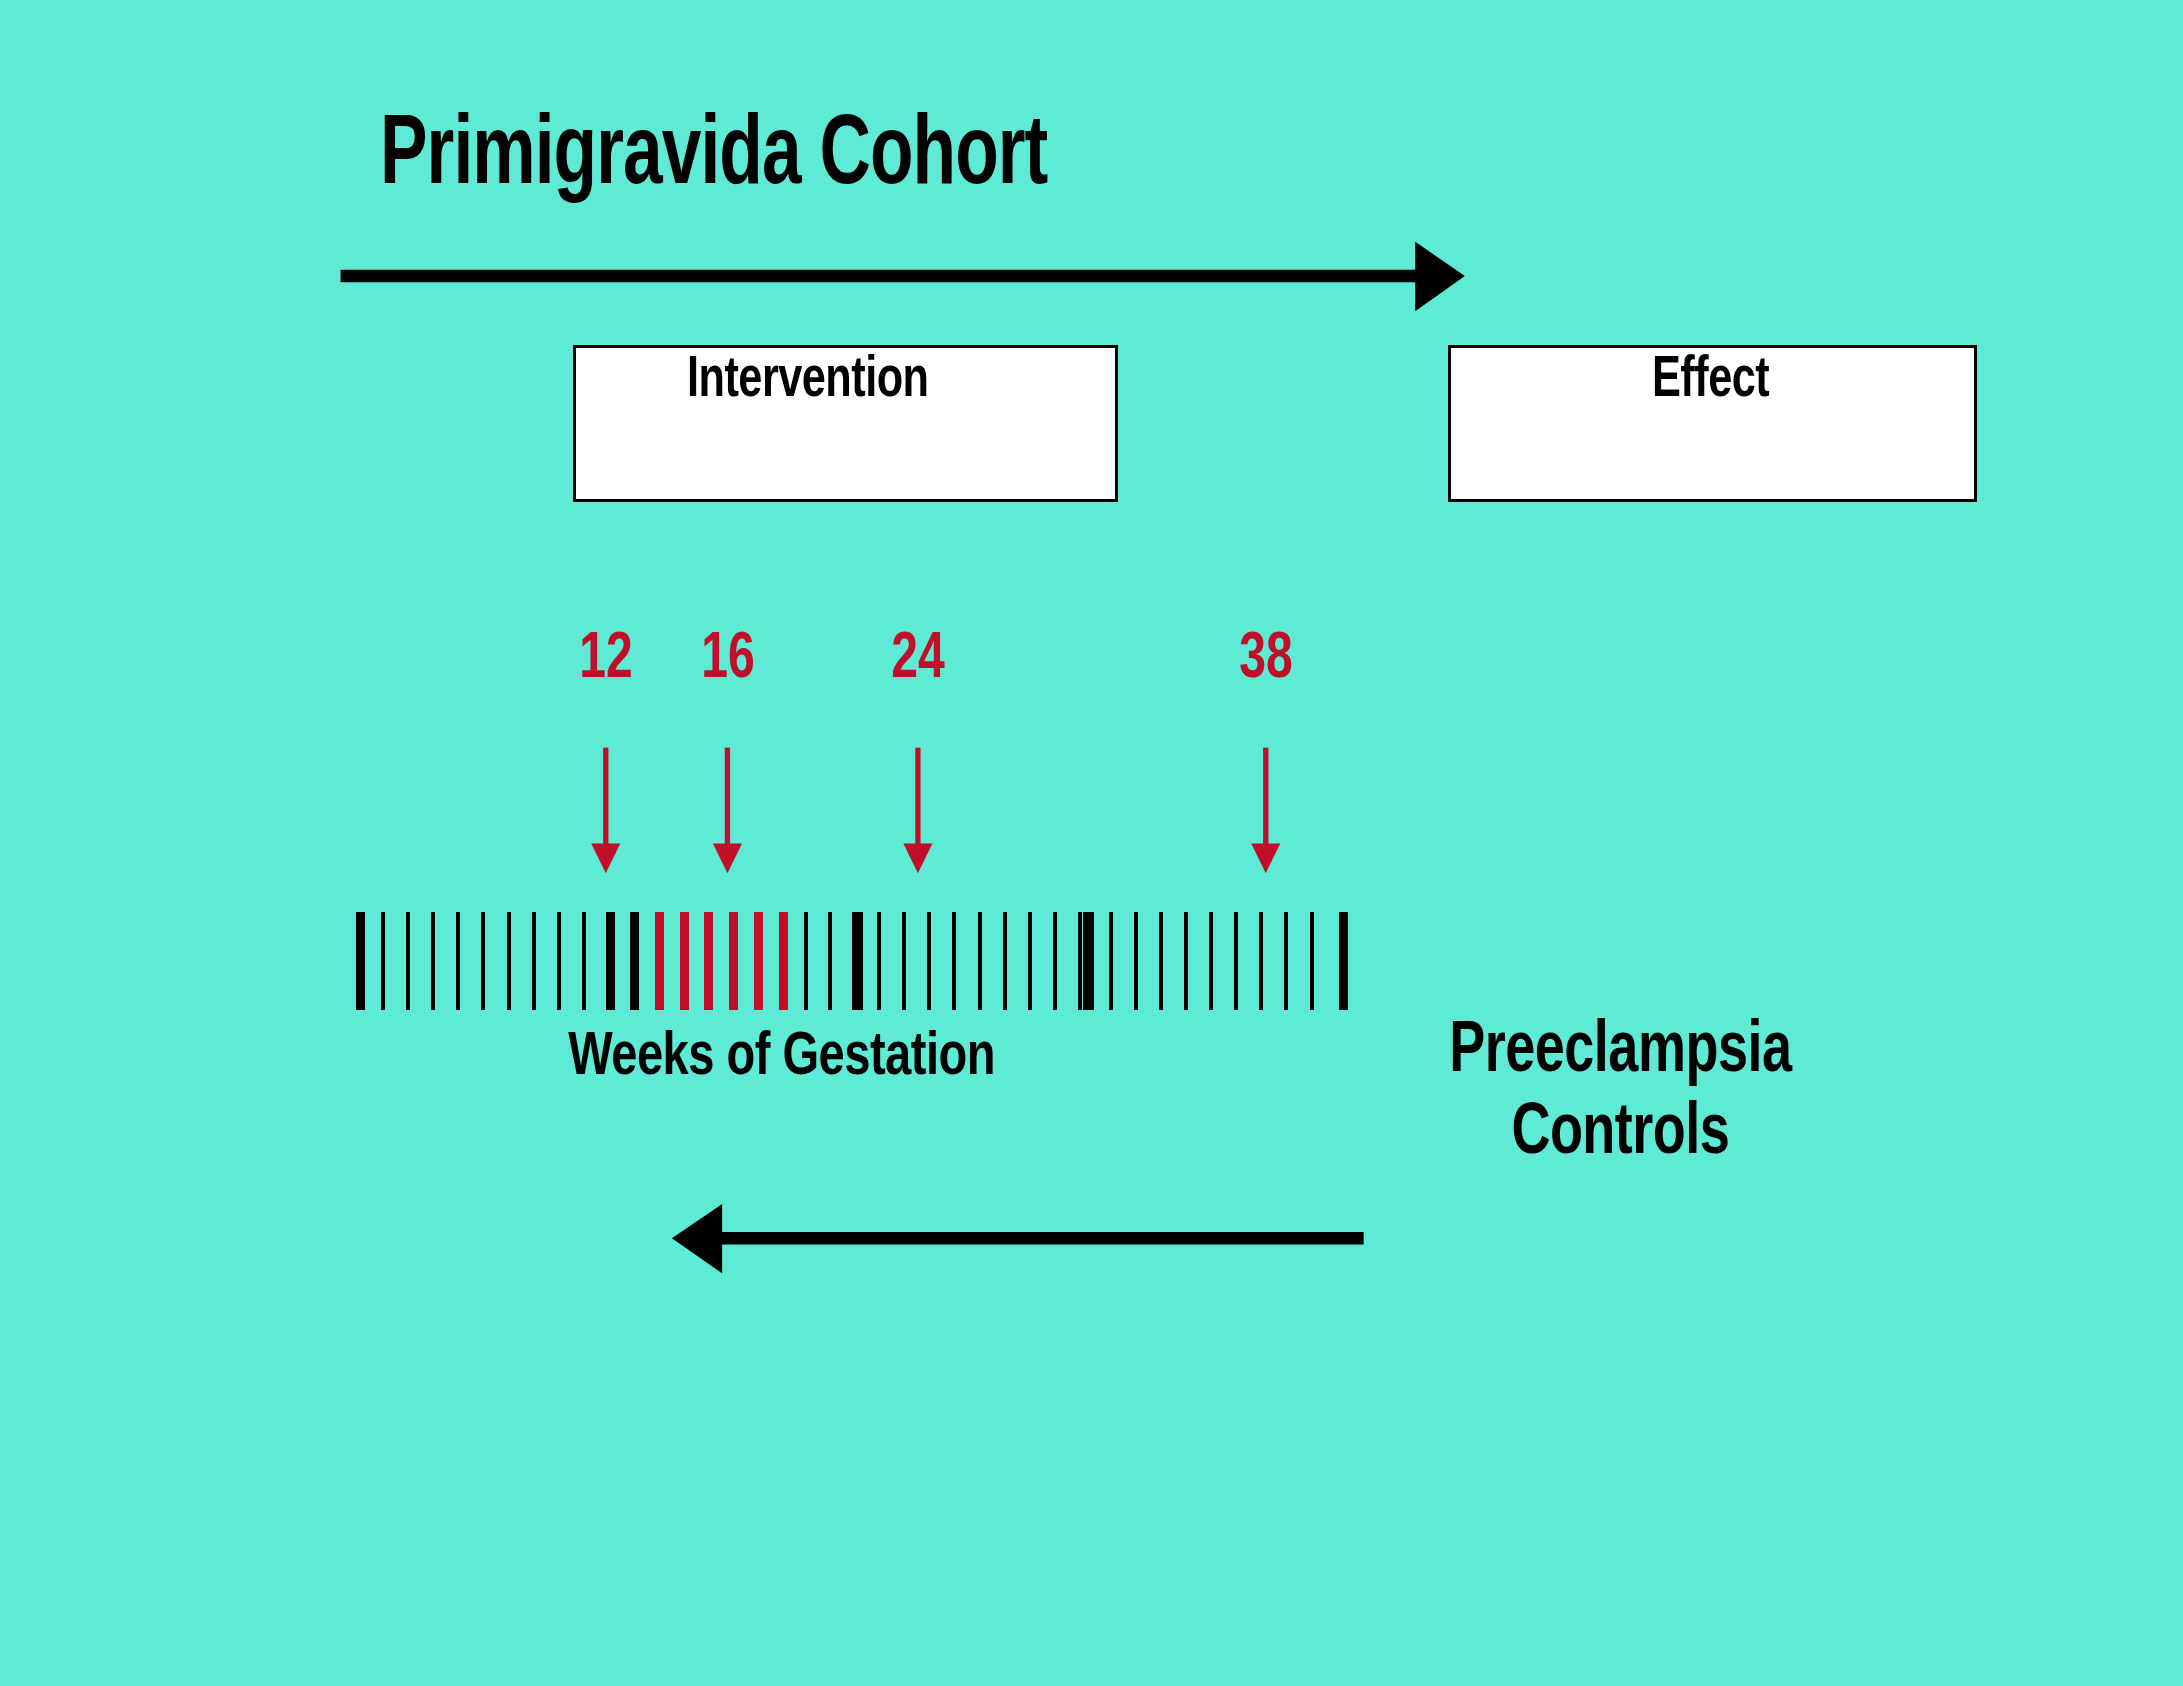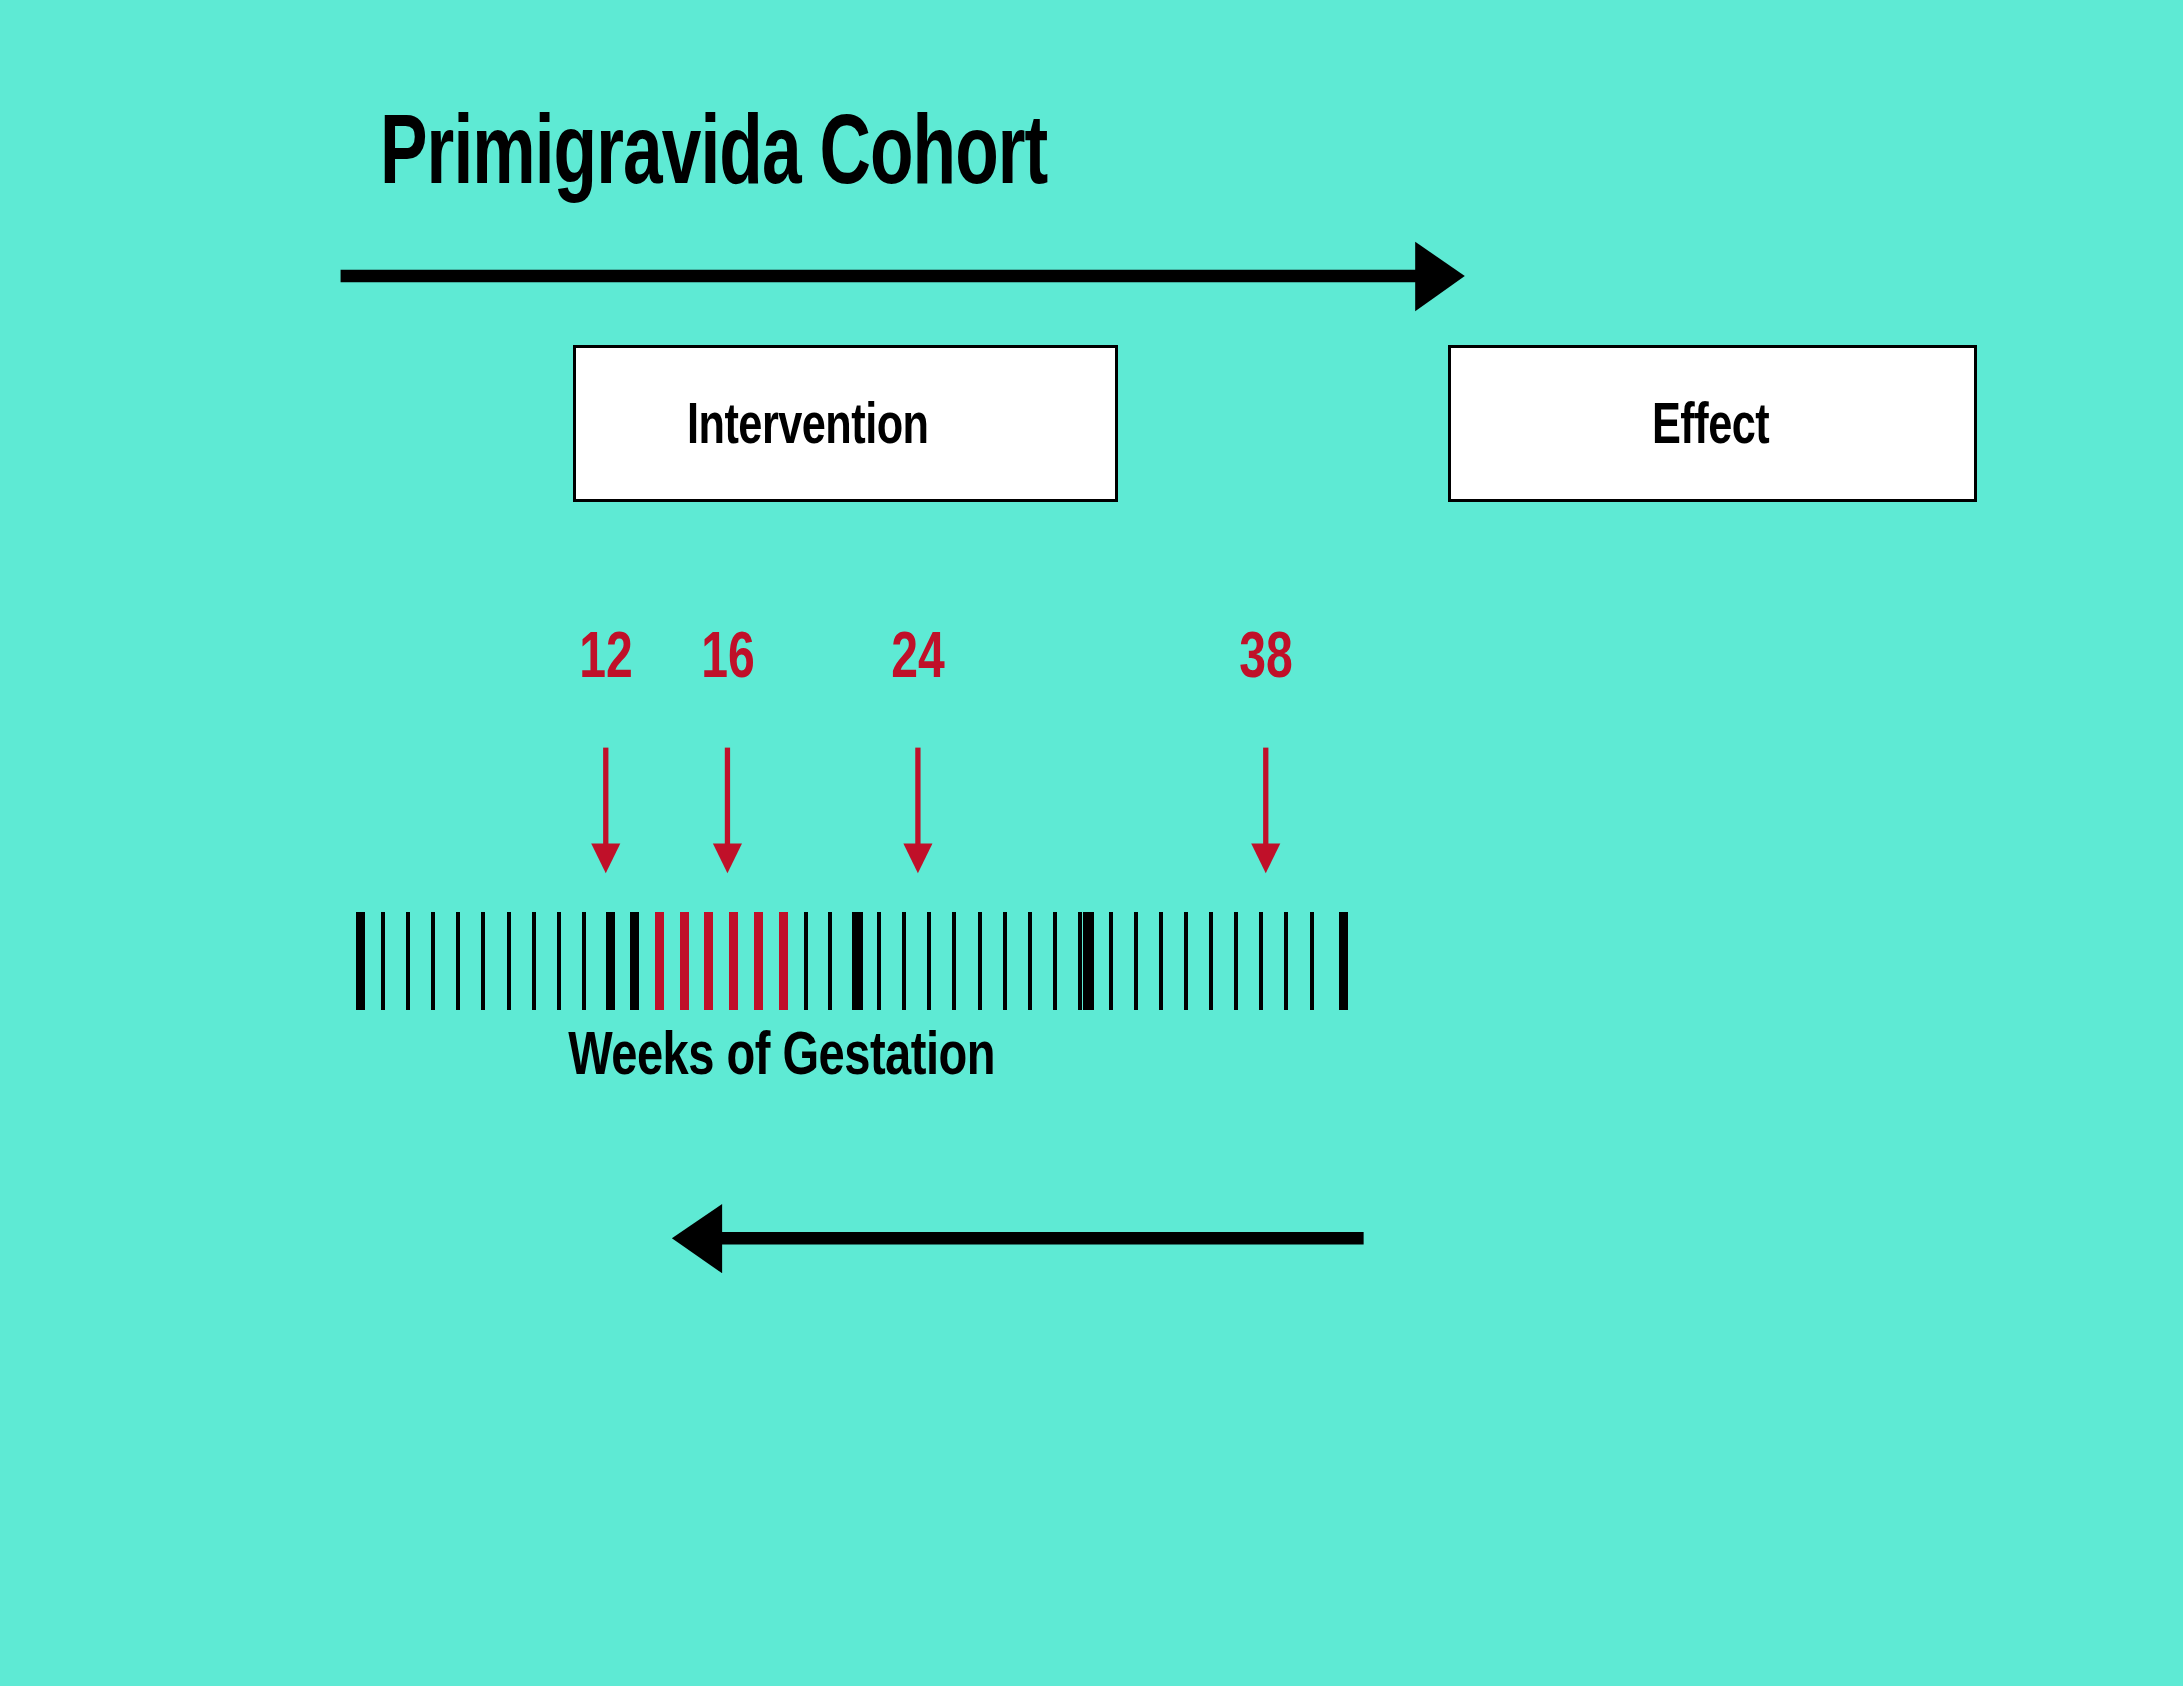--- a/index.html
+++ b/index.html
@@ -47,7 +47,7 @@
     border: 3.3px solid #000000;
     background: #ffffff;
     display: flex;
-    align-items: center;
+    align-items: flex-start;
     justify-content: center;
   }
   .flowbox .lbl {

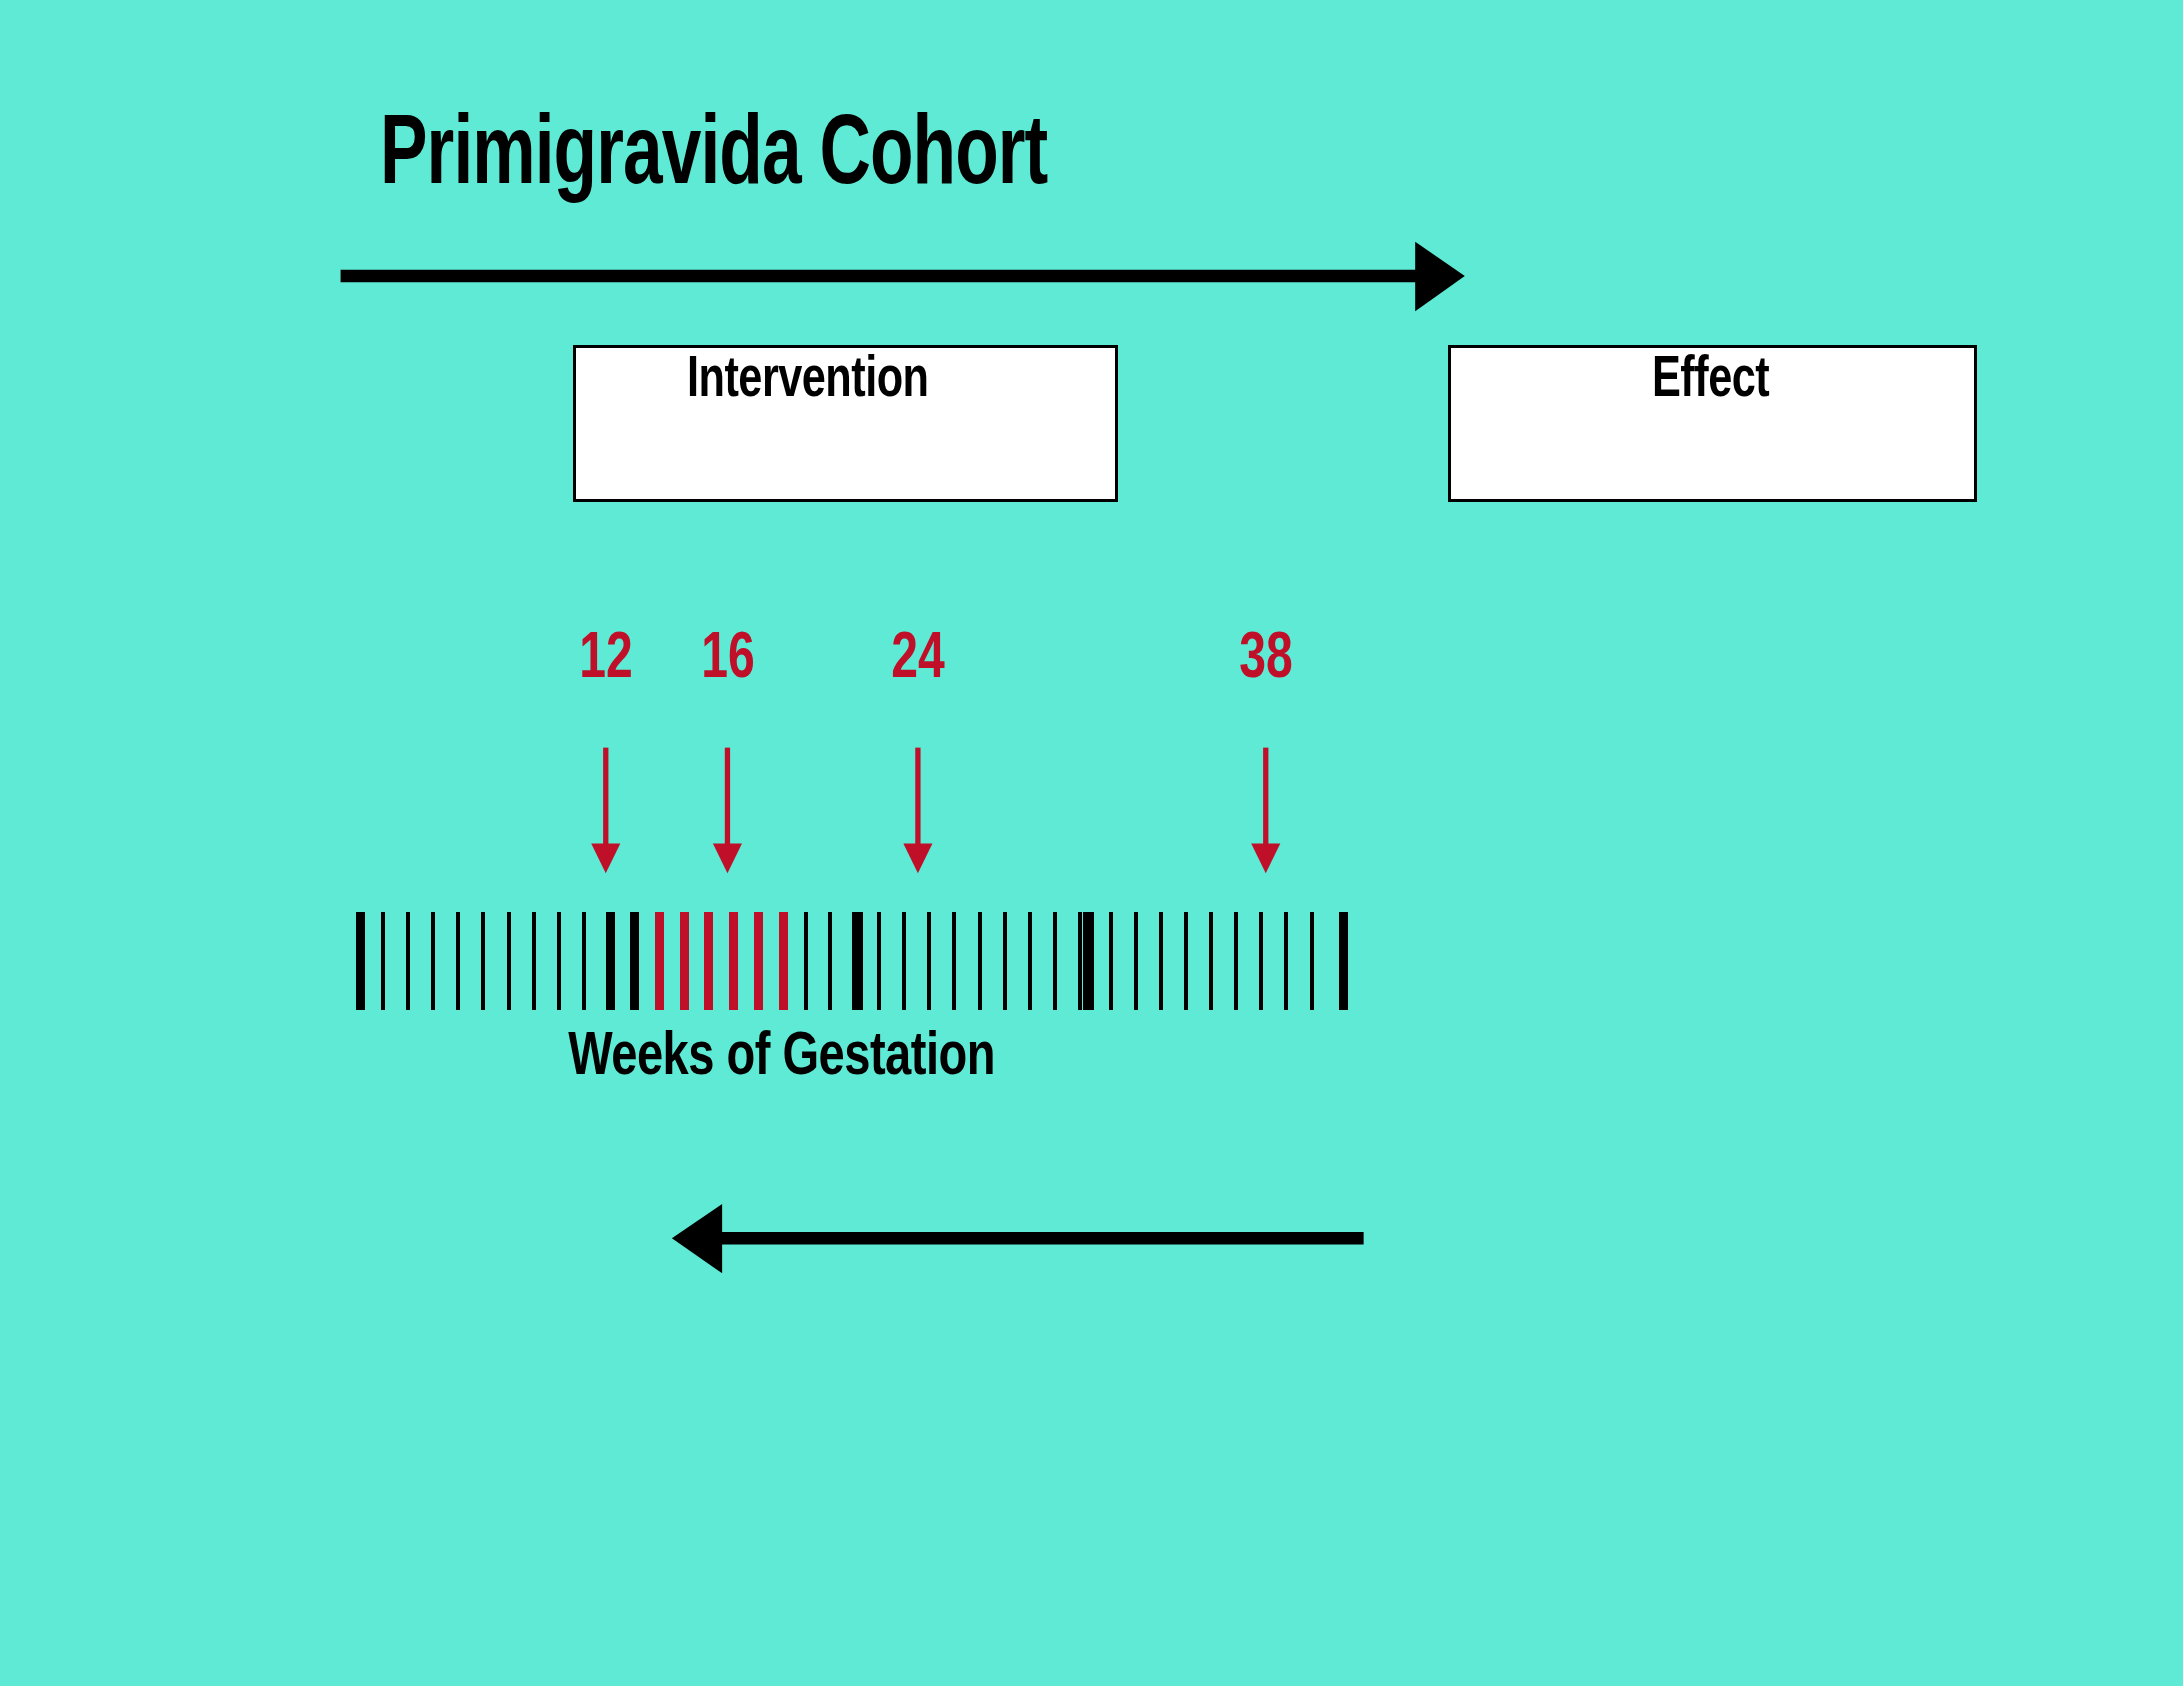--- a/index.html
+++ b/index.html
@@ -260,6 +260,10 @@
 
   <div id="caption-weeks" class="cond">Weeks of Gestation</div>
 
+  <div id="outcome-block">
+    <span class="cond oline">Preeclampsia</span>
+    <span class="cond oline">Controls</span>
+  </div>
 
 
 </div>

